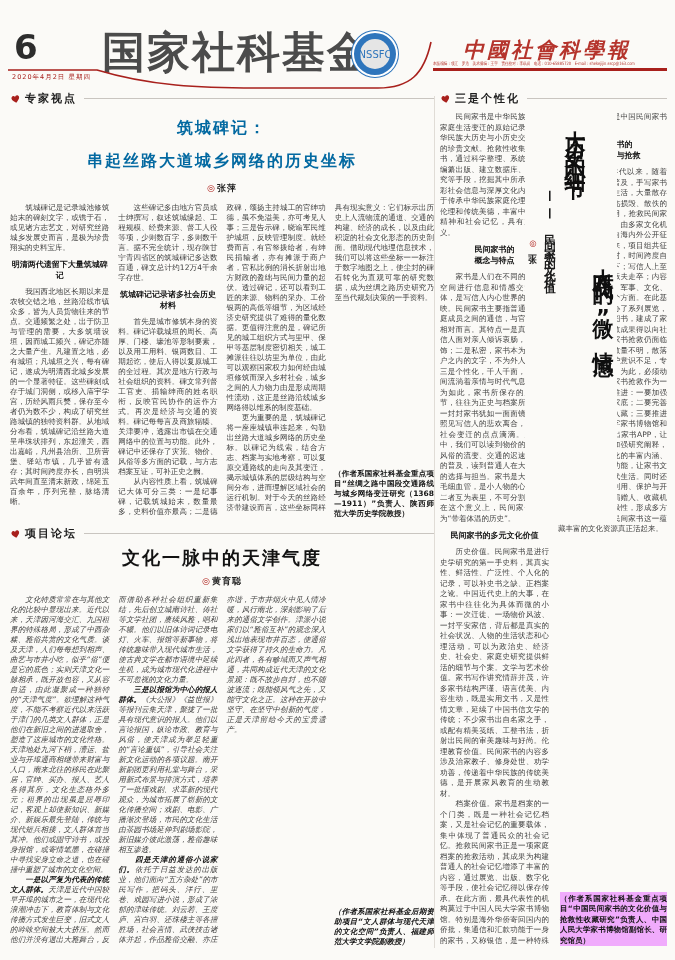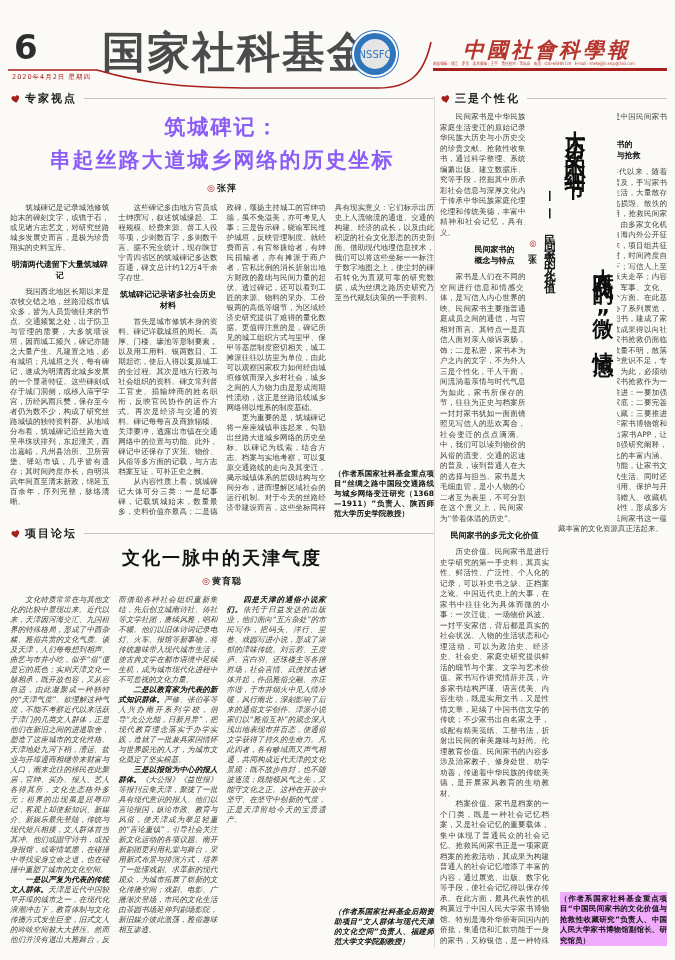--- a/index.html
+++ b/index.html
@@ -30,7 +30,7 @@
   .seclabel{font-size:11px;font-weight:bold;color:#1d1d1d;letter-spacing:2px;white-space:nowrap;}
   .secline{flex:1;border-top:1px solid #c9c5c0;margin-left:7px;}
   
-  .a1-head{ text-align:center;font-weight:900;font-size:21px;line-height:33px;color:#8b5cf6;
+  .a1-head{ text-align:center;font-weight:900;font-size:16px;line-height:33px;color:#0369a1;
         letter-spacing:2px;margin-top:6px;}
   .a3-head{ text-align:center;font-weight:900;font-size:18px;line-height:24px;color:#121212;
         letter-spacing:2px;margin-top:6px;}

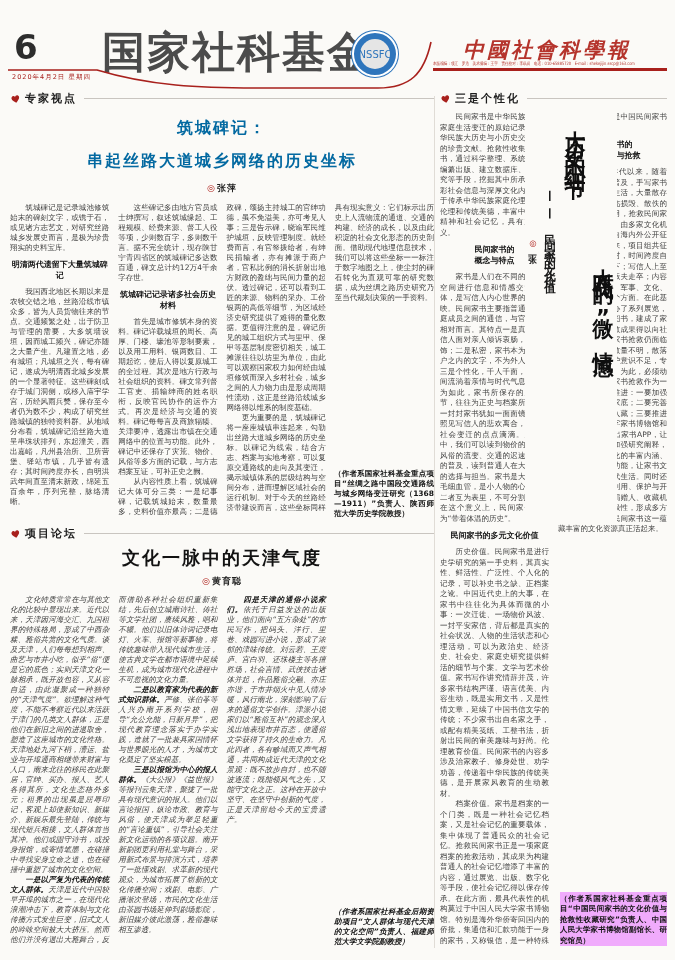--- a/index.html
+++ b/index.html
@@ -127,7 +127,6 @@
     <div class="cols4b">
       <p class="txt">　　文化特质常常在与其他文化的比较中显现出来。近代以来，天津因河海交汇、九国租界的特殊格局，形成了中西杂糅、雅俗共赏的文化气质。谈及天津，人们每每想到相声、曲艺与市井小吃，似乎“俗”便是它的底色；实则天津文化一脉相承，既开放包容，又从容自适，由此凝聚成一种独特的“天津气度”。欲理解这种气度，不能不考察近代以来活跃于津门的几类文人群体，正是他们在新旧之间的进退取舍，塑造了这座城市的文化性格。天津地处九河下梢，漕运、盐业与开埠通商相继带来财富与人口，南来北往的移民在此聚居，官绅、买办、报人、艺人各得其所，文化生态格外多元；租界的出现虽是屈辱印记，客观上却使新知识、新媒介、新娱乐最先登陆，传统与现代短兵相接，文人群体首当其冲。他们或固守诗书，或投身报馆，或寄情笔墨，在碰撞中寻找安身立命之道，也在碰撞中重塑了城市的文化空间。</p>
       <p class="txt"><b class="lead">　　一是以严复为代表的传统文人群体。</b><span>天津是近代中国较早开埠的城市之一，在现代化浪潮冲击下，教育体制与文化传播方式发生巨变，旧式文人的吟咏空间被大大挤压。然而他们并没有退出大雅舞台，反而借助各种社会组织重新集结，先后创立城南诗社、俦社等文学社团，赓续风雅，唱和不辍。他们以旧体诗词记录电灯、火车、报馆等新事物，将传统趣味带入现代城市生活，使古典文学在都市语境中延续生机，成为城市现代化进程中不可忽视的文化力量。</span></p>
-      <p class="txt"><b class="lead">　　二是以教育家为代表的新式知识群体。</b><span>严修、张伯苓等人兴办南开系列学校，倡导“允公允能，日新月异”，把现代教育理念落实于办学实践，造就了一批兼具家国情怀与世界眼光的人才，为城市文化奠定了坚实根基。</span></p>
       <p class="txt"><b class="lead">　　三是以报馆为中心的报人群体。</b><span>《大公报》《益世报》等报刊云集天津，聚拢了一批具有现代意识的报人。他们以言论报国，纵论市政、教育与风俗，使天津成为举足轻重的“言论重镇”，引导社会关注新文化运动的各项议题。南开新剧团更利用礼堂与舞台，采用新式布景与排演方式，培养了一批懂戏剧、求革新的现代观众，为城市拓展了崭新的文化传播空间；戏剧、电影、广播渐次登场，市民的文化生活由茶园书场延伸到剧场影院，新旧媒介彼此激荡，雅俗趣味相互渗透。</span></p>
       <p class="txt"><b class="lead">　　四是天津的通俗小说家们。</b><span>依托于日益发达的出版业，他们面向“五方杂处”的市民写作，把码头、洋行、里巷、戏园写进小说，形成了浓郁的津味传统。刘云若、王度庐、宫白羽、还珠楼主等各擅胜场，社会言情、武侠技击诸体并起，作品雅俗交融、亦庄亦谐，于市井烟火中见人情冷暖，风行南北，深刻影响了后来的通俗文学创作。津派小说家们以“雅俗互补”的观念深入浅出地表现市井百态，使通俗文学获得了持久的生命力。凡此四者，各有畛域而又声气相通，共同构成近代天津的文化景观：既不故步自封，也不随波逐流；既能领风气之先，又能守文化之正。这种在开放中坚守、在坚守中创新的气度，正是天津留给今天的宝贵遗产。</span></p>
       <div class="colfoot">（作者系国家社科基金后期资助项目“文人群体与现代天津的文化空间”负责人、福建师范大学文学院副教授）</div>

